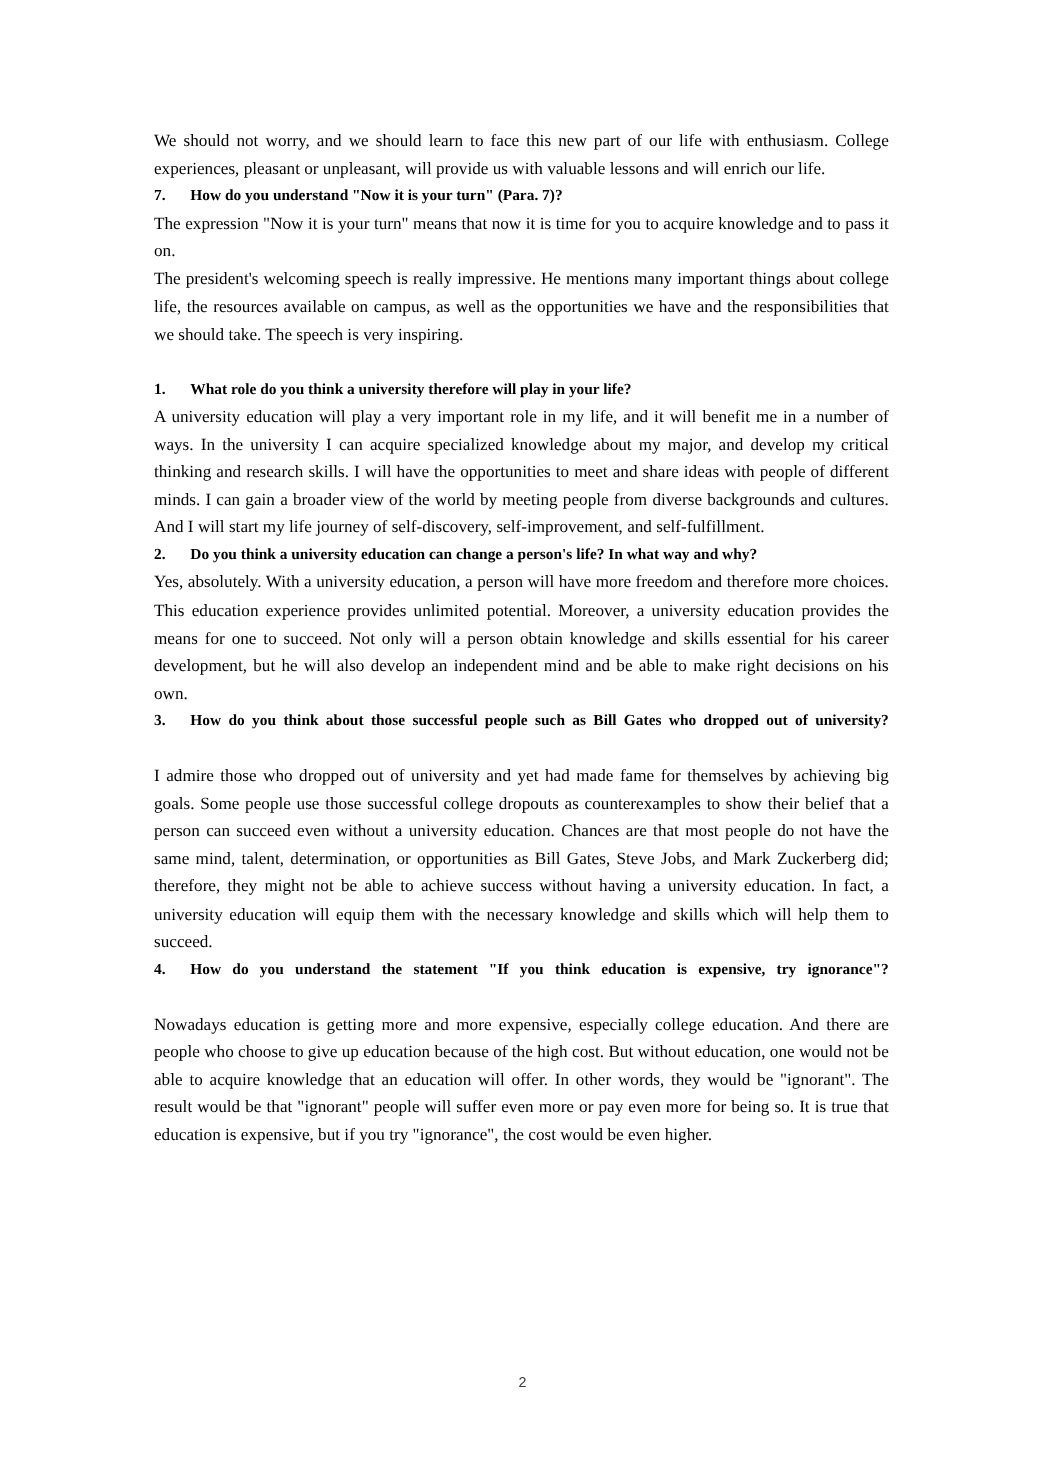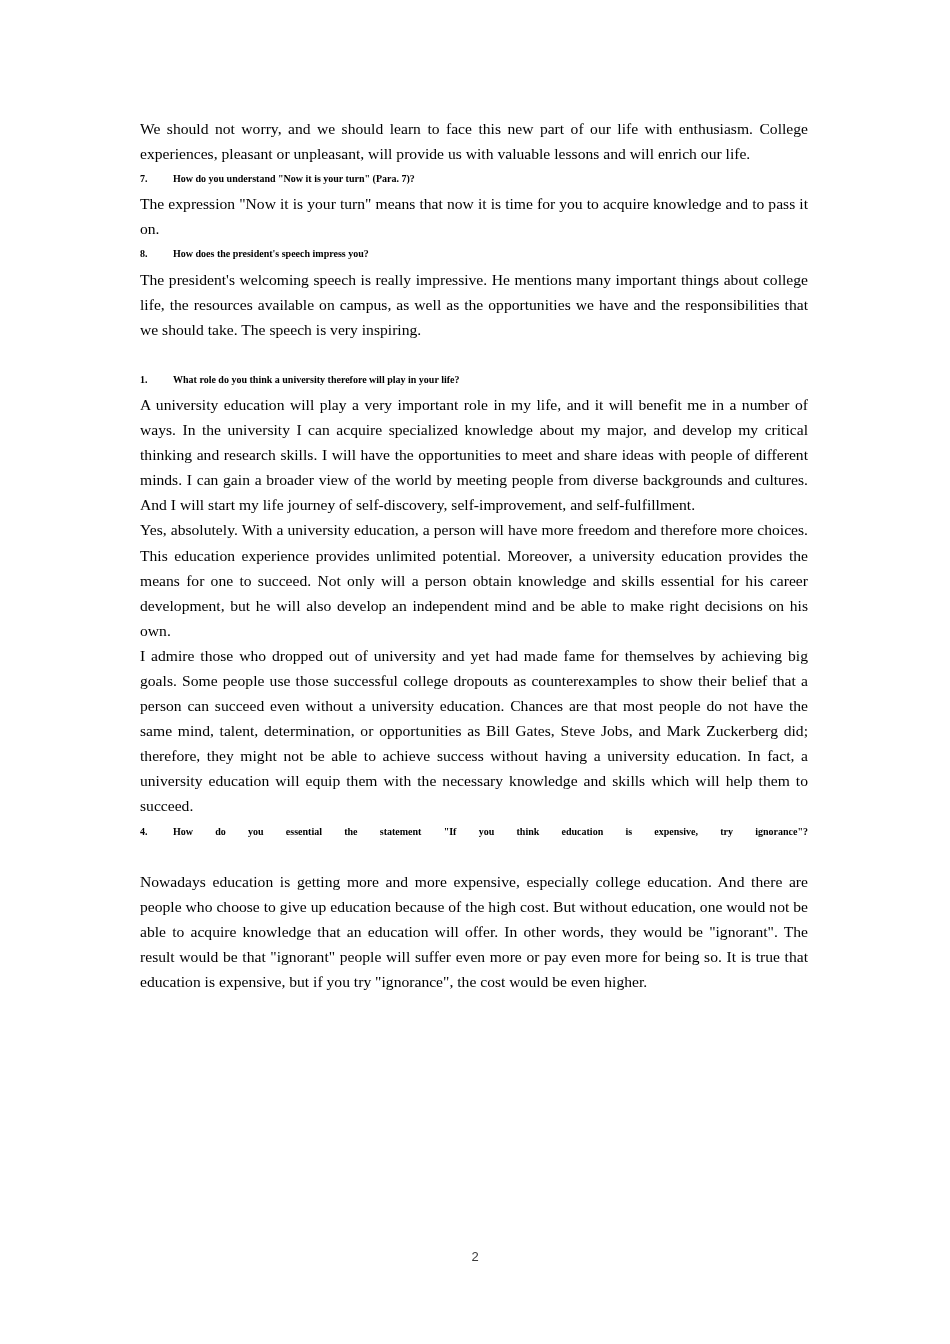--- a/index.html
+++ b/index.html
@@ -43,7 +43,7 @@
   
   .q-heading {
     margin: 0;
-    font-size: 10px;
+    font-size: 14px;
     line-height: 25.1px;
     font-weight: bold;
     text-align: justify;

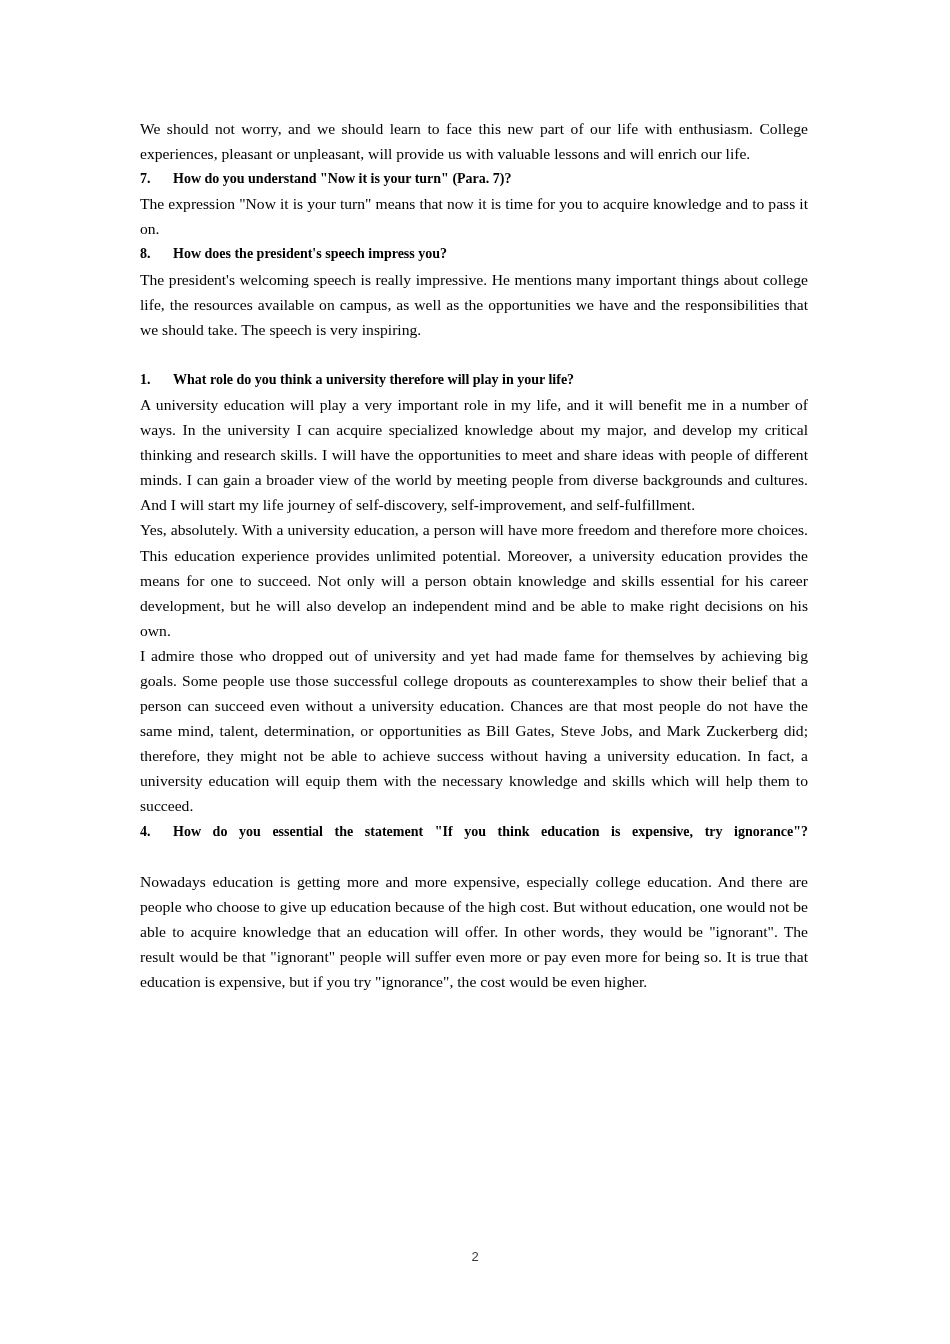--- a/index.html
+++ b/index.html
@@ -92,7 +92,6 @@
 
       <p class="body-para">The expression "Now it is your turn" means that now it is time for you to acquire knowledge and to pass it on.</p>
 
-      <p class="q-heading"><span class="q-num">8.</span><span>How does the president's speech impress you?</span></p>
 
       <p class="body-para">The president's welcoming speech is really impressive. He mentions many important things about college life, the resources available on campus, as well as the opportunities we have and the responsibilities that we should take. The speech is very inspiring.</p>
     </div>

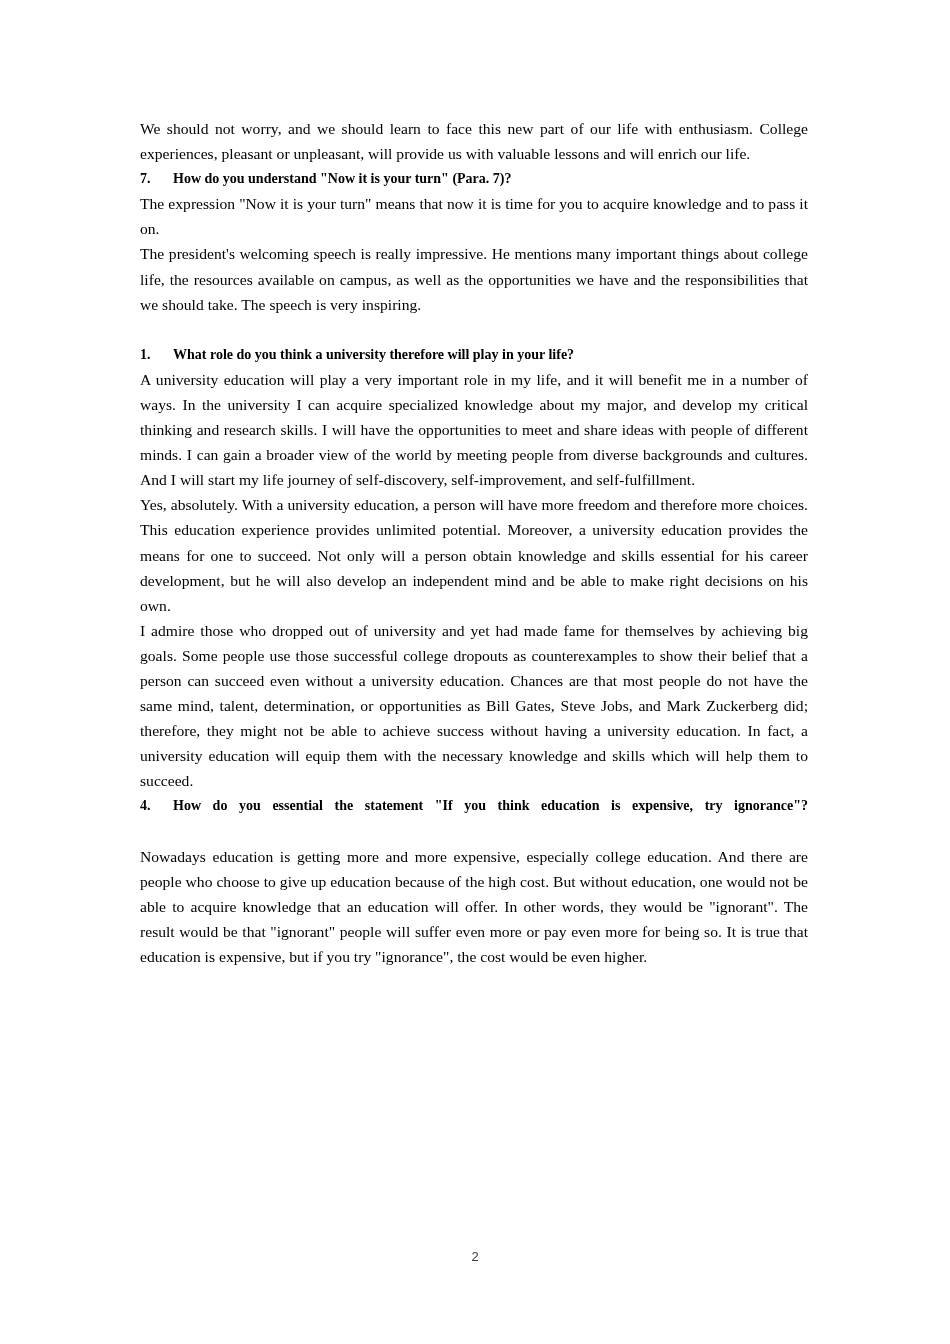--- a/index.html
+++ b/index.html
@@ -103,6 +103,7 @@
 
       <p class="body-para">A university education will play a very important role in my life, and it will benefit me in a number of ways. In the university I can acquire specialized knowledge about my major, and develop my critical thinking and research skills. I will have the opportunities to meet and share ideas with people of different minds. I can gain a broader view of the world by meeting people from diverse backgrounds and cultures. And I will start my life journey of self-discovery, self-improvement, and self-fulfillment.</p>
 
+      <p class="q-heading"><span class="q-num">2.</span><span>Do you think a university education can change a person's life? In what way and why?</span></p>
 
       <p class="body-para">Yes, absolutely. With a university education, a person will have more freedom and therefore more choices. This education experience provides unlimited potential. Moreover, a university education provides the means for one to succeed. Not only will a person obtain knowledge and skills essential for his career development, but he will also develop an independent mind and be able to make right decisions on his own.</p>
 

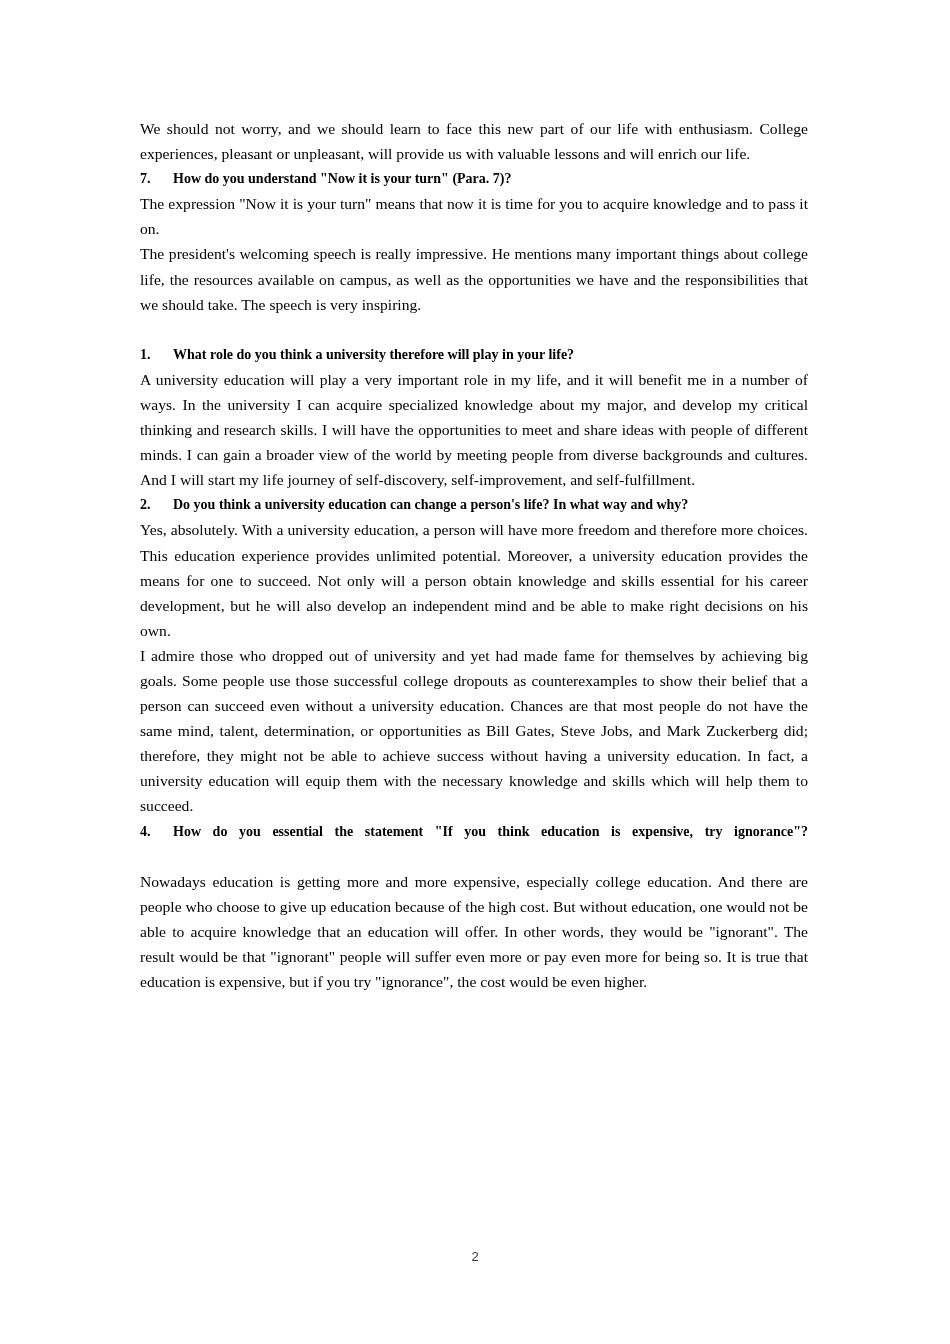--- a/index.html
+++ b/index.html
@@ -107,6 +107,7 @@
 
       <p class="body-para">Yes, absolutely. With a university education, a person will have more freedom and therefore more choices. This education experience provides unlimited potential. Moreover, a university education provides the means for one to succeed. Not only will a person obtain knowledge and skills essential for his career development, but he will also develop an independent mind and be able to make right decisions on his own.</p>
 
+      <p class="q-heading wrap"><span class="q-num">3.</span><span>How do you think about those successful people such as Bill Gates who dropped out of university?</span></p>
 
       <p class="body-para">I admire those who dropped out of university and yet had made fame for themselves by achieving big goals. Some people use those successful college dropouts as counterexamples to show their belief that a person can succeed even without a university education. Chances are that most people do not have the same mind, talent, determination, or opportunities as Bill Gates, Steve Jobs, and Mark Zuckerberg did; therefore, they might not be able to achieve success without having a university education. In fact, a university education will equip them with the necessary knowledge and skills which will help them to succeed.</p>
 

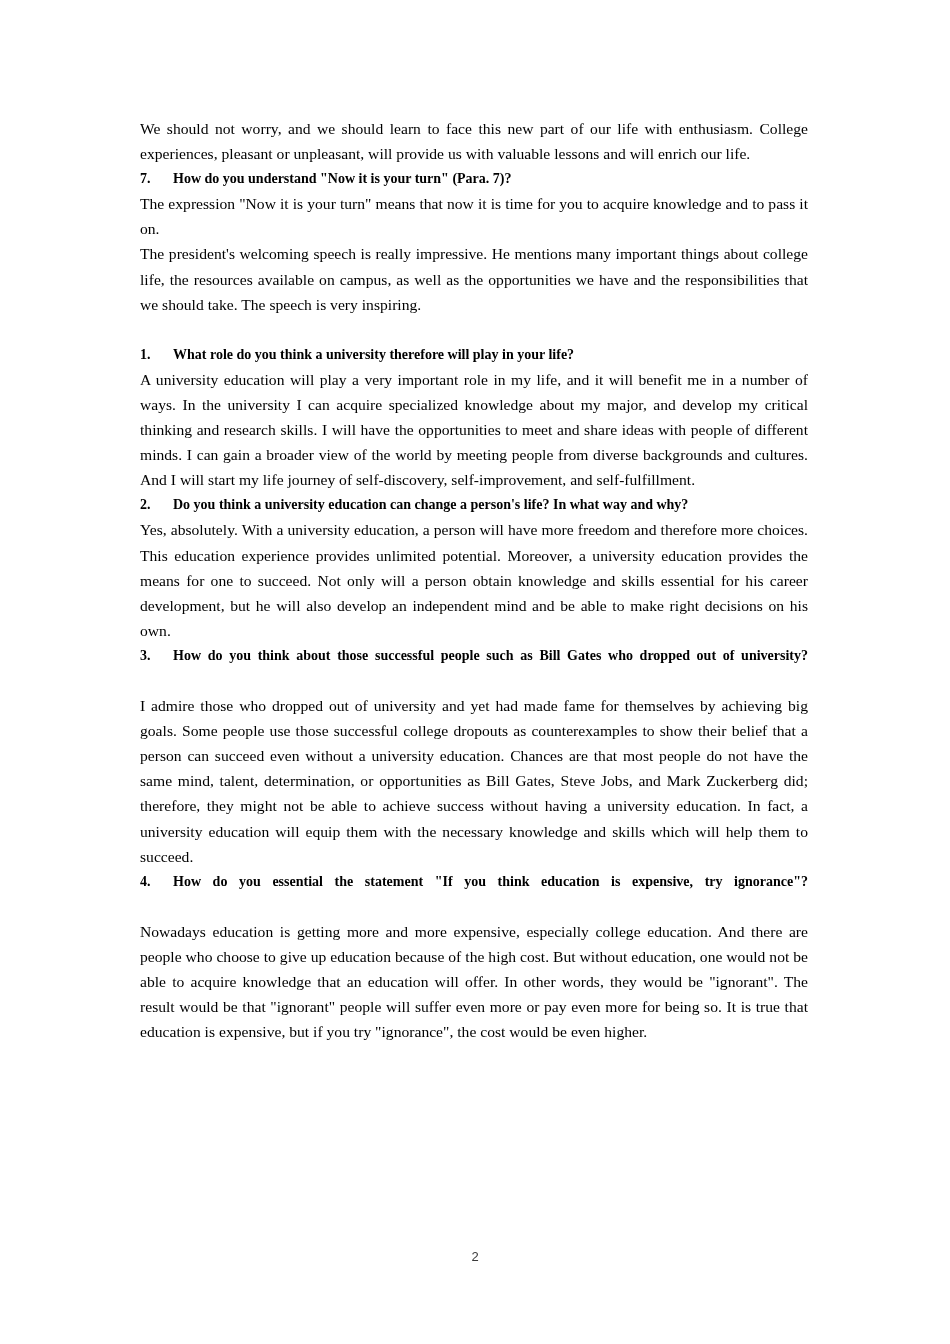--- a/index.html
+++ b/index.html
@@ -111,7 +111,7 @@
 
       <p class="body-para">I admire those who dropped out of university and yet had made fame for themselves by achieving big goals. Some people use those successful college dropouts as counterexamples to show their belief that a person can succeed even without a university education. Chances are that most people do not have the same mind, talent, determination, or opportunities as Bill Gates, Steve Jobs, and Mark Zuckerberg did; therefore, they might not be able to achieve success without having a university education. In fact, a university education will equip them with the necessary knowledge and skills which will help them to succeed.</p>
 
-      <p class="q-heading wrap"><span class="q-num">4.</span><span>How do you essential the statement "If you think education is expensive, try ignorance"?</span></p>
+      <p class="q-heading wrap"><span class="q-num">4.</span><span>How do you understand the statement "If you think education is expensive, try ignorance"?</span></p>
 
       <p class="body-para">Nowadays education is getting more and more expensive, especially college education. And there are people who choose to give up education because of the high cost. But without education, one would not be able to acquire knowledge that an education will offer. In other words, they would be "ignorant". The result would be that "ignorant" people will suffer even more or pay even more for being so. It is true that education is expensive, but if you try "ignorance", the cost would be even higher.</p>
 

